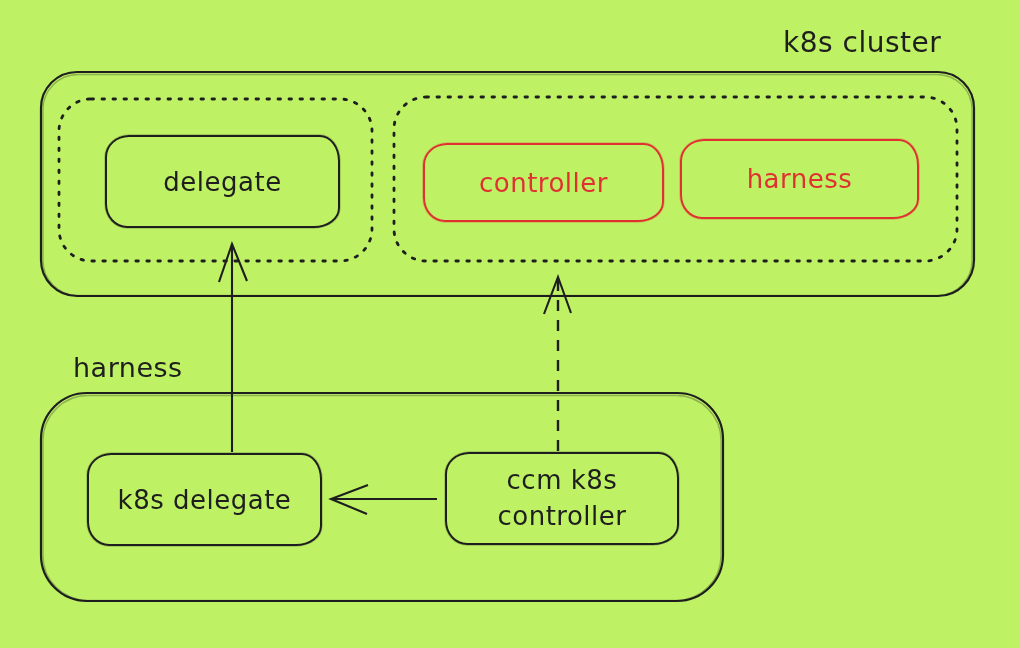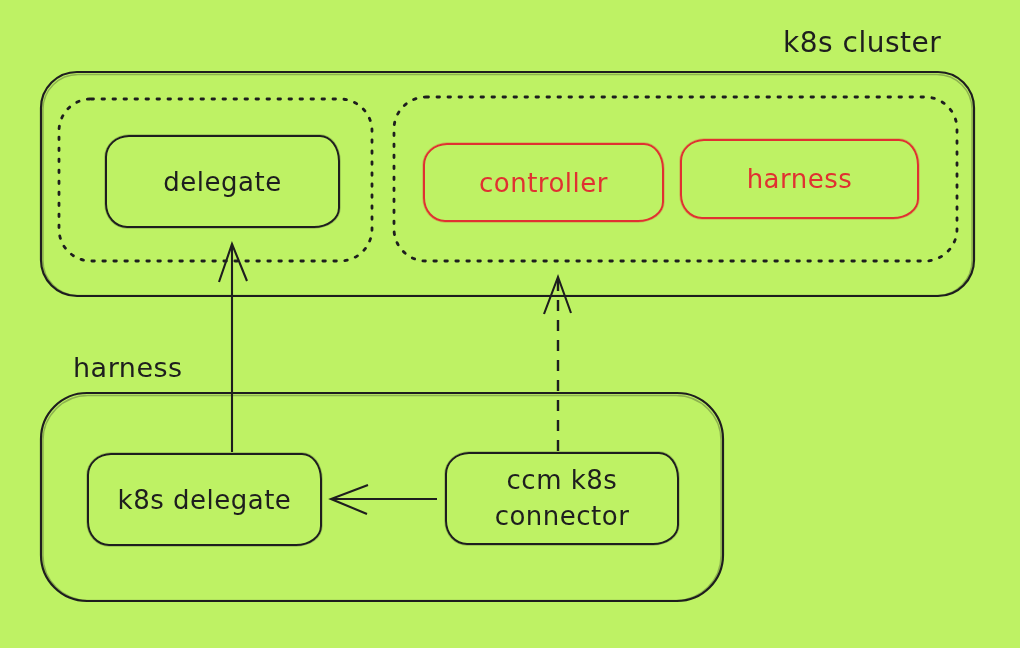--- a/index.html
+++ b/index.html
@@ -110,7 +110,7 @@
   </div>
 
   <div class="node node-ccm-connector">
-    <span class="wrap">ccm k8s connector</span>
+    <span class="wrap">ccm k8s controller</span>
   </div>
 
 </div>

